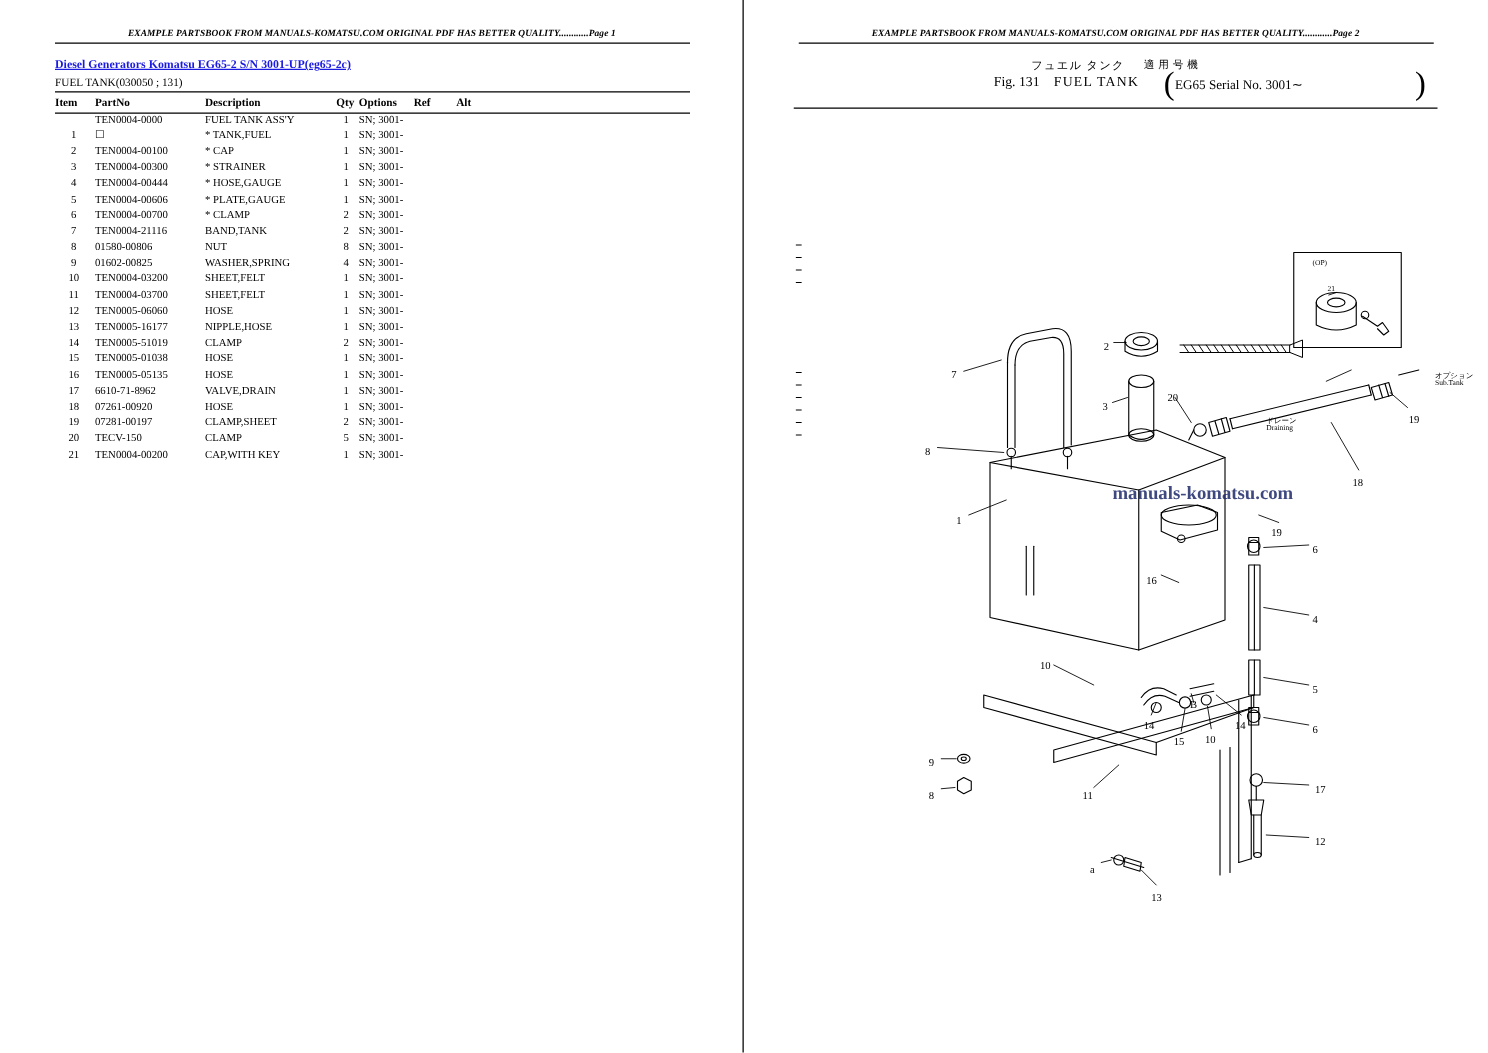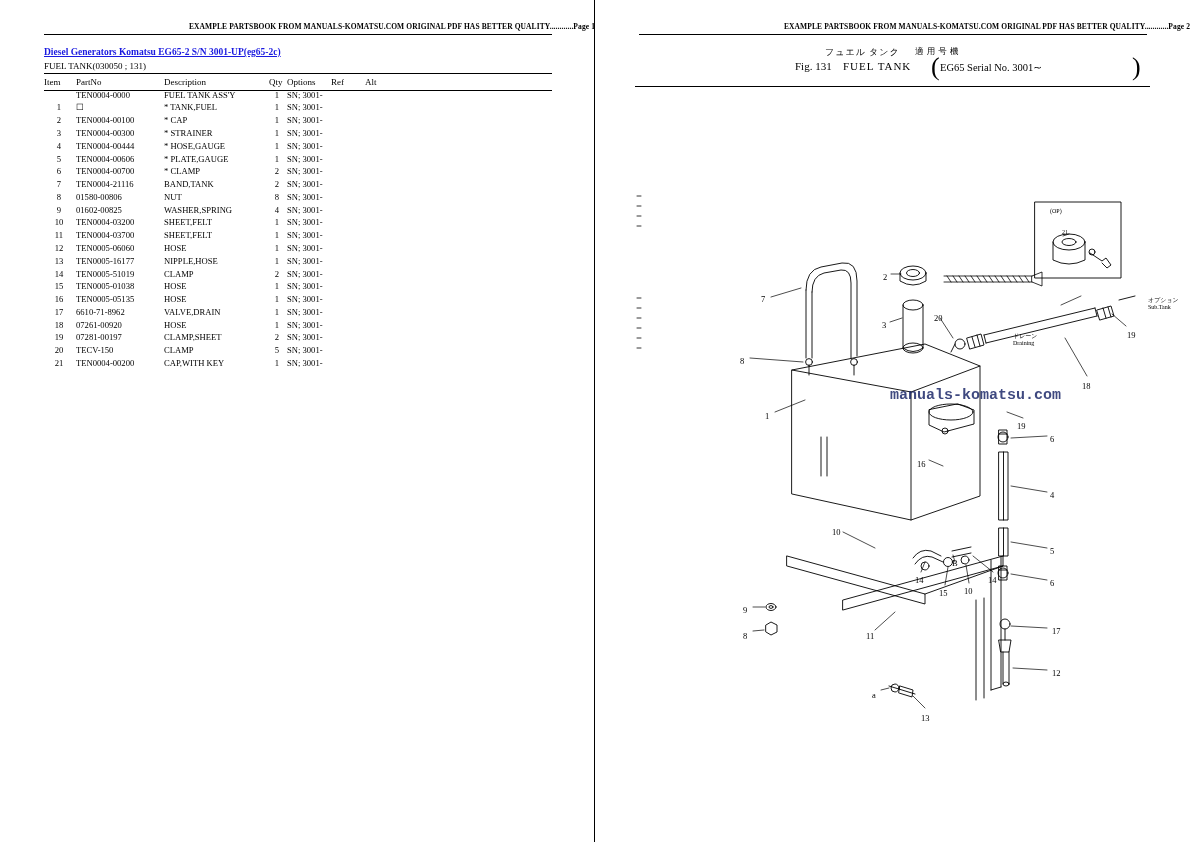--- a/index.html
+++ b/index.html
@@ -17,8 +17,8 @@
 
   .hdr{
     position:absolute;top:22px;left:0;width:595px;
-    text-align:right;
-    font-size:7.5px;font-weight:bold;
+    text-align:center;
+    font-size:7.5px;font-weight:bold;font-style:italic;
     letter-spacing:0.1px;
     font-family:"Liberation Serif", serif;
   }

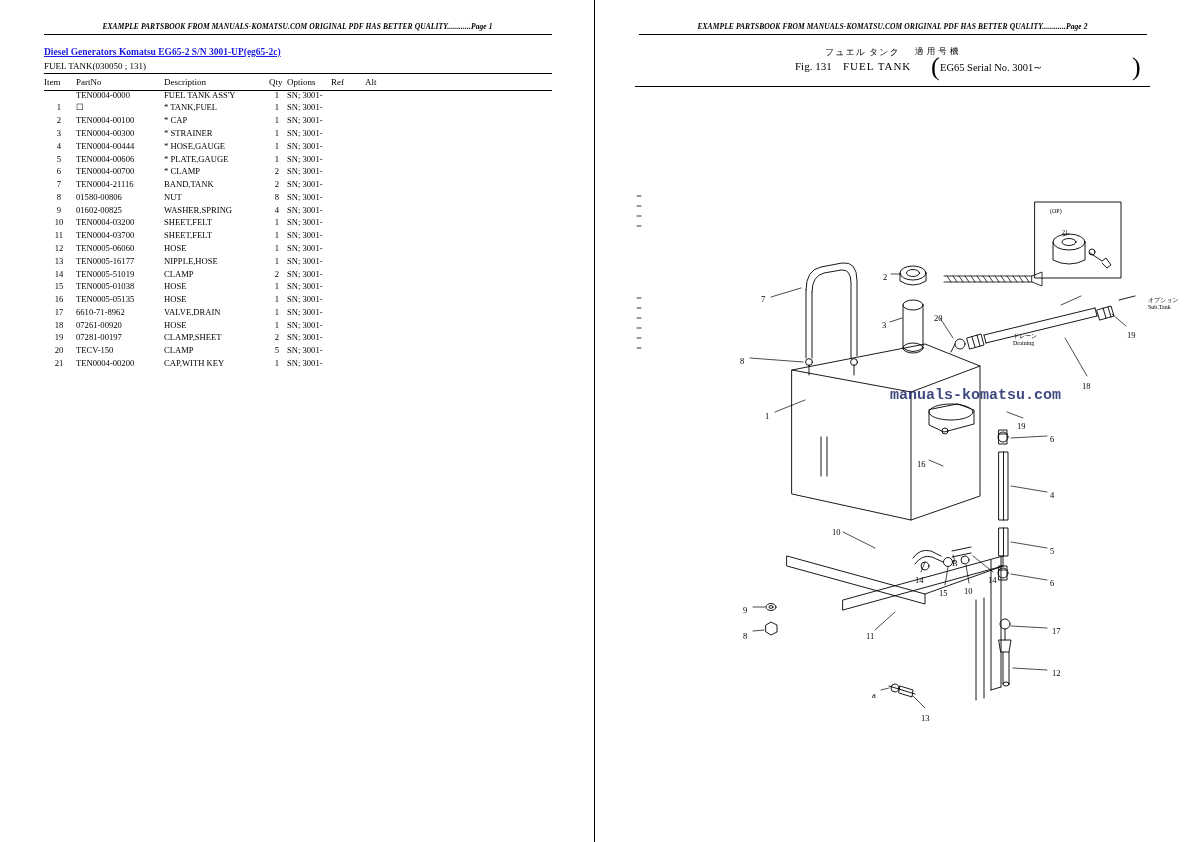--- a/index.html
+++ b/index.html
@@ -45,7 +45,7 @@
     font-family:"Liberation Serif", serif;
   }
   table.parts th{
-    font-weight:normal;
+    font-weight:bold;
     font-size:9px;
     padding:1px 0 2px 0;
     text-align:left;

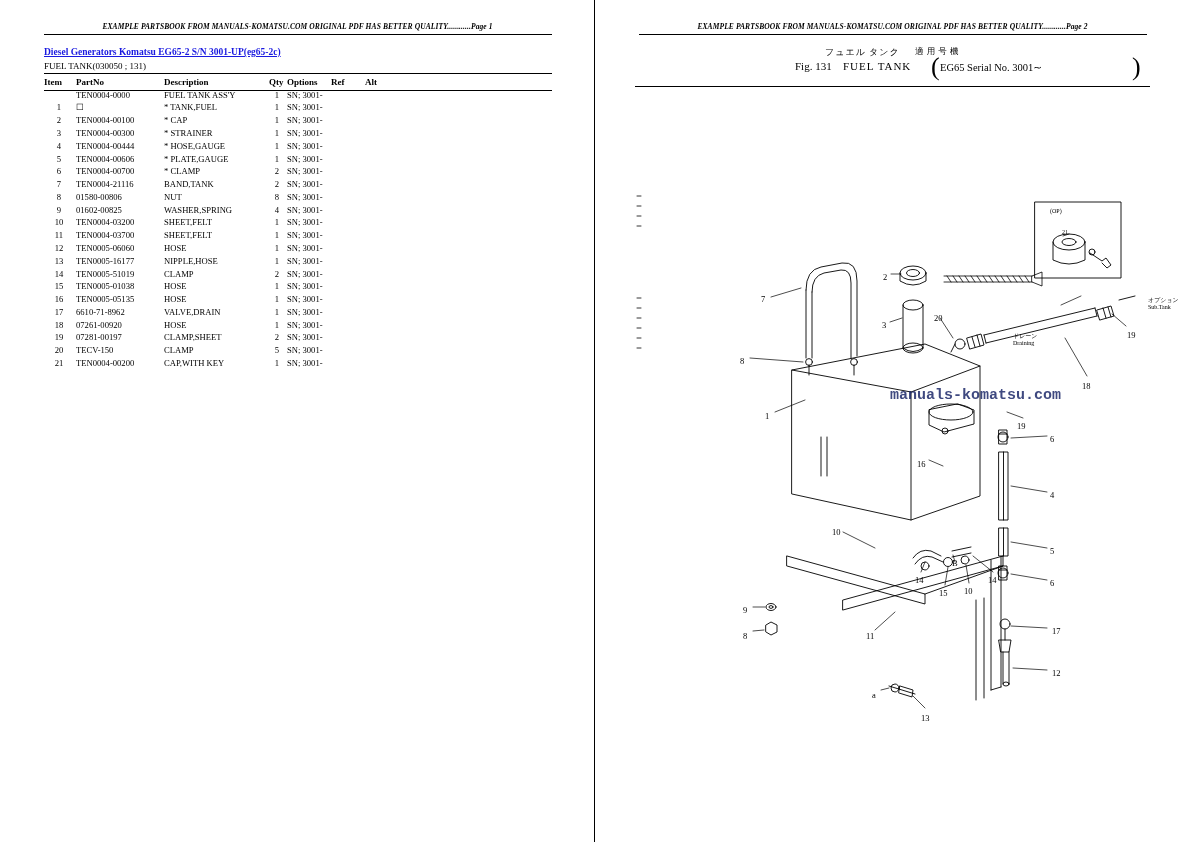--- a/index.html
+++ b/index.html
@@ -80,7 +80,7 @@
   .watermark{
     position:absolute;left:295px;top:387px;
     font-size:15px;color:#1e2a6a;font-weight:bold;
-    font-family:Liberation Mono, monospace;
+    font-family:Liberation Serif, serif;
     opacity:0.85;
     white-space:nowrap;
   }

